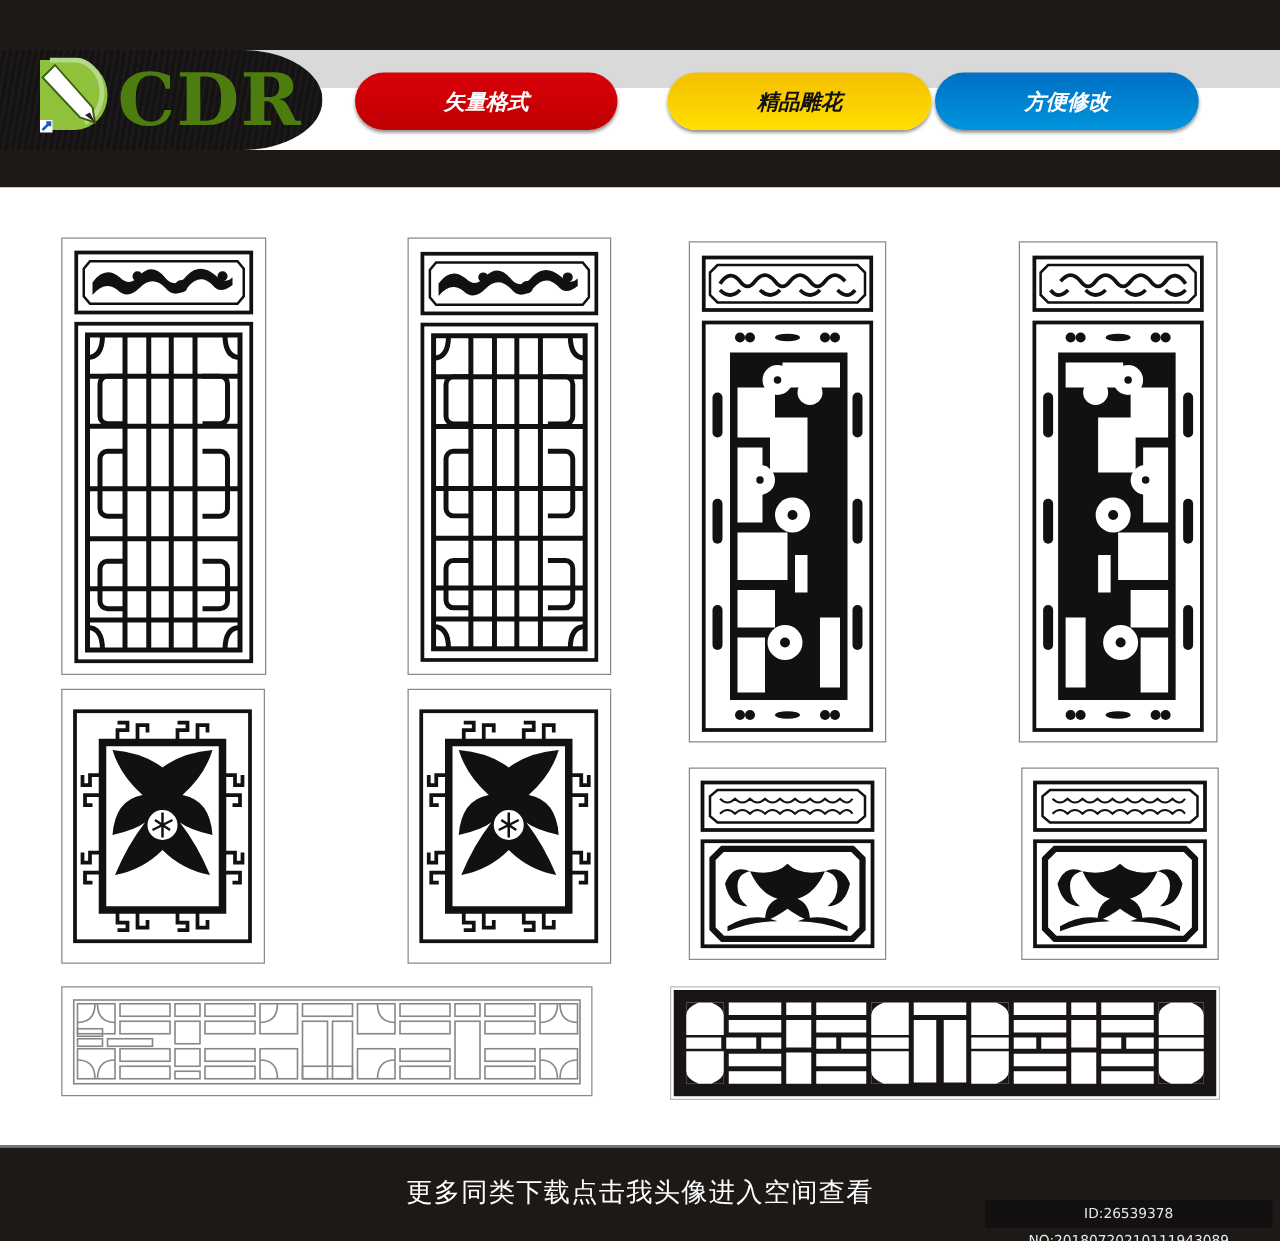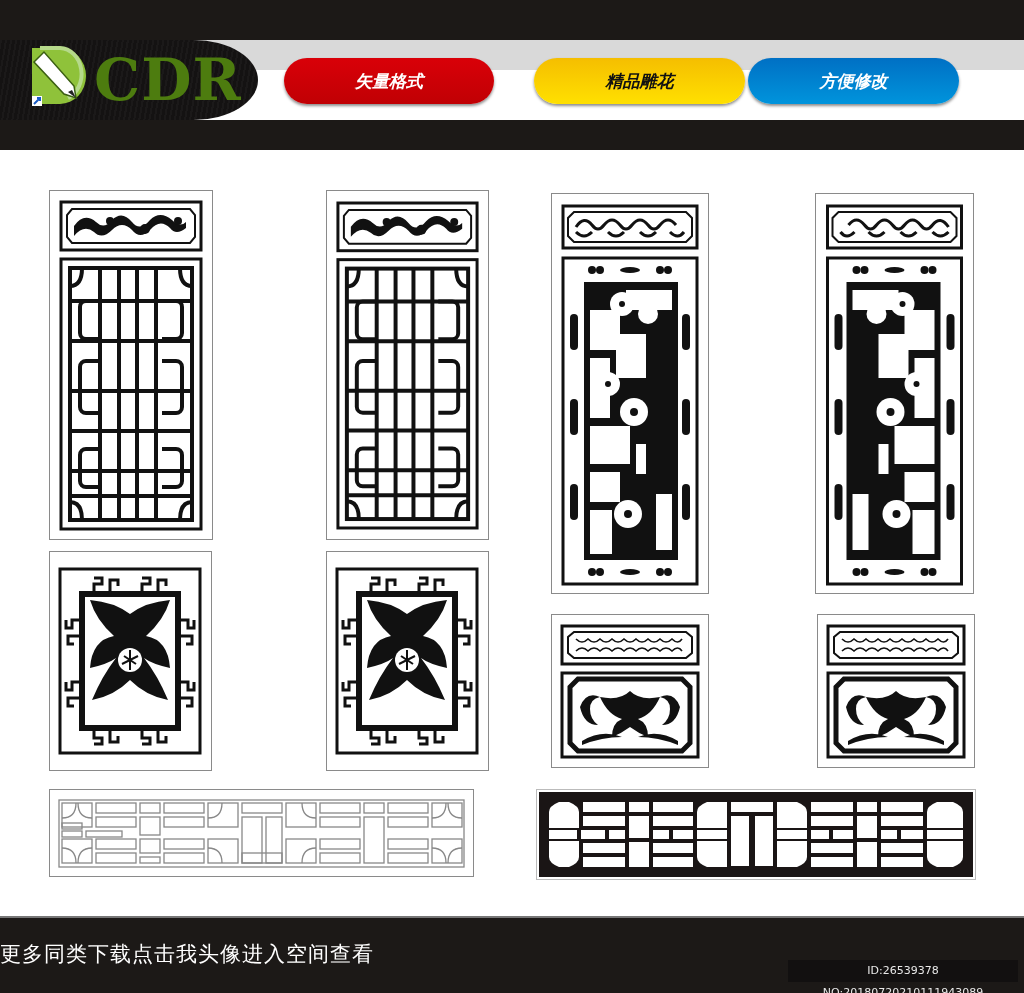--- a/index.html
+++ b/index.html
@@ -19,7 +19,7 @@
   .panel{position:absolute;border:1px solid #8a8a8a;background:#fff;}
   .panel svg{position:absolute;left:0;top:0;}
   .footer{position:absolute;left:0;top:918px;width:1024px;height:75px;background:#1c1917;}
-  .footer-slogan{position:absolute;left:0;width:1024px;top:22px;color:#fff;font-size:21px;letter-spacing:1px;}
+  .footer-slogan{position:absolute;left:0;width:1024px;top:22px;text-align:center;color:#fff;font-size:21px;letter-spacing:1px;}
   .footer-brand{position:absolute;left:14px;top:44px;color:#fff;font-weight:bold;font-size:17px;}
   .footer-brand .cn{font-family:"DejaVu Serif",serif;font-size:18px;margin-right:4px;}
   .footer-id{position:absolute;left:788px;top:42px;width:230px;height:22px;background:#121010;color:#e8e8e8;font-size:11px;line-height:22px;text-align:center;}

